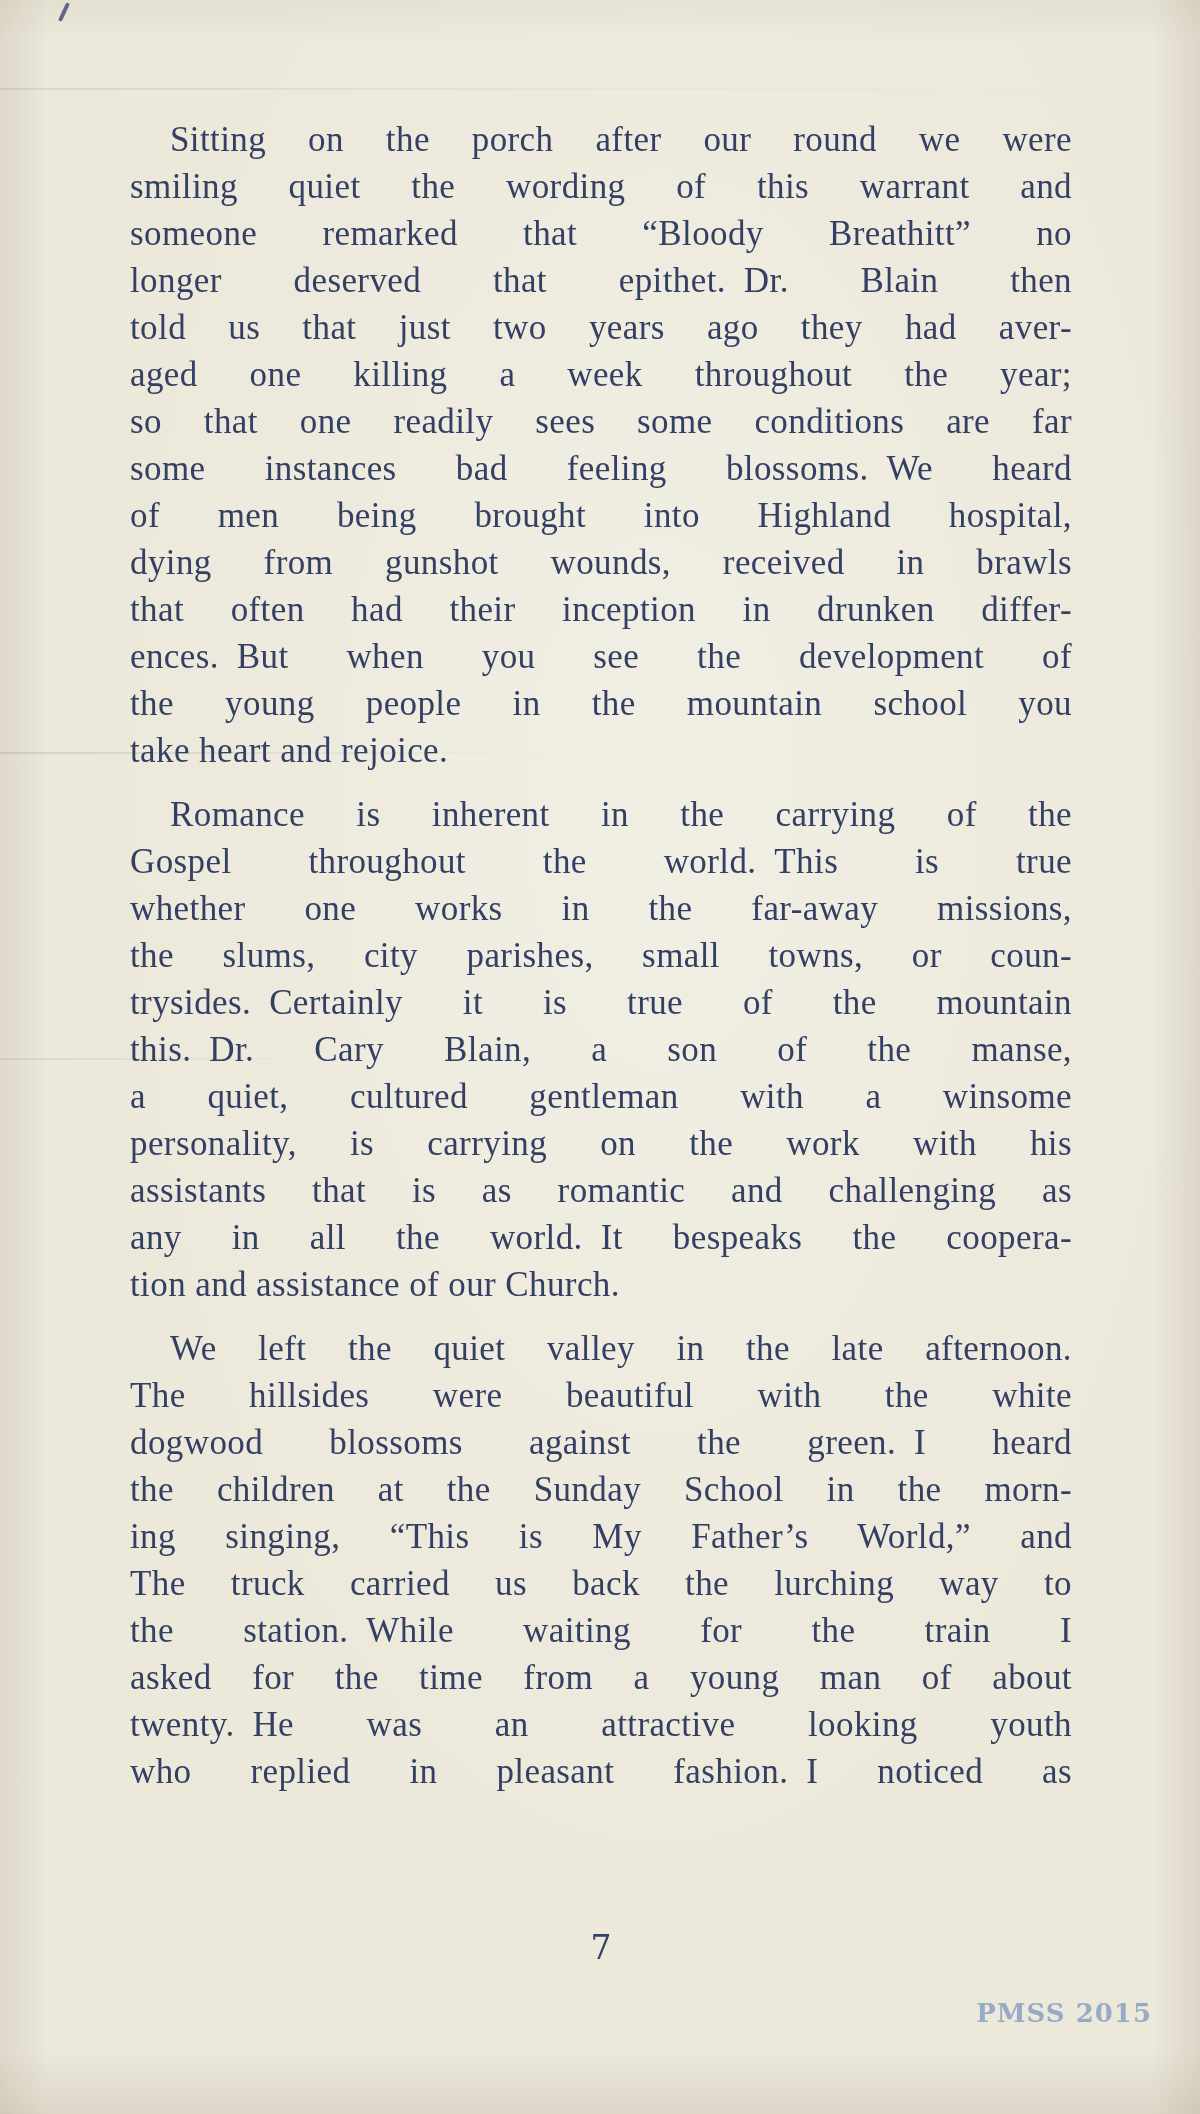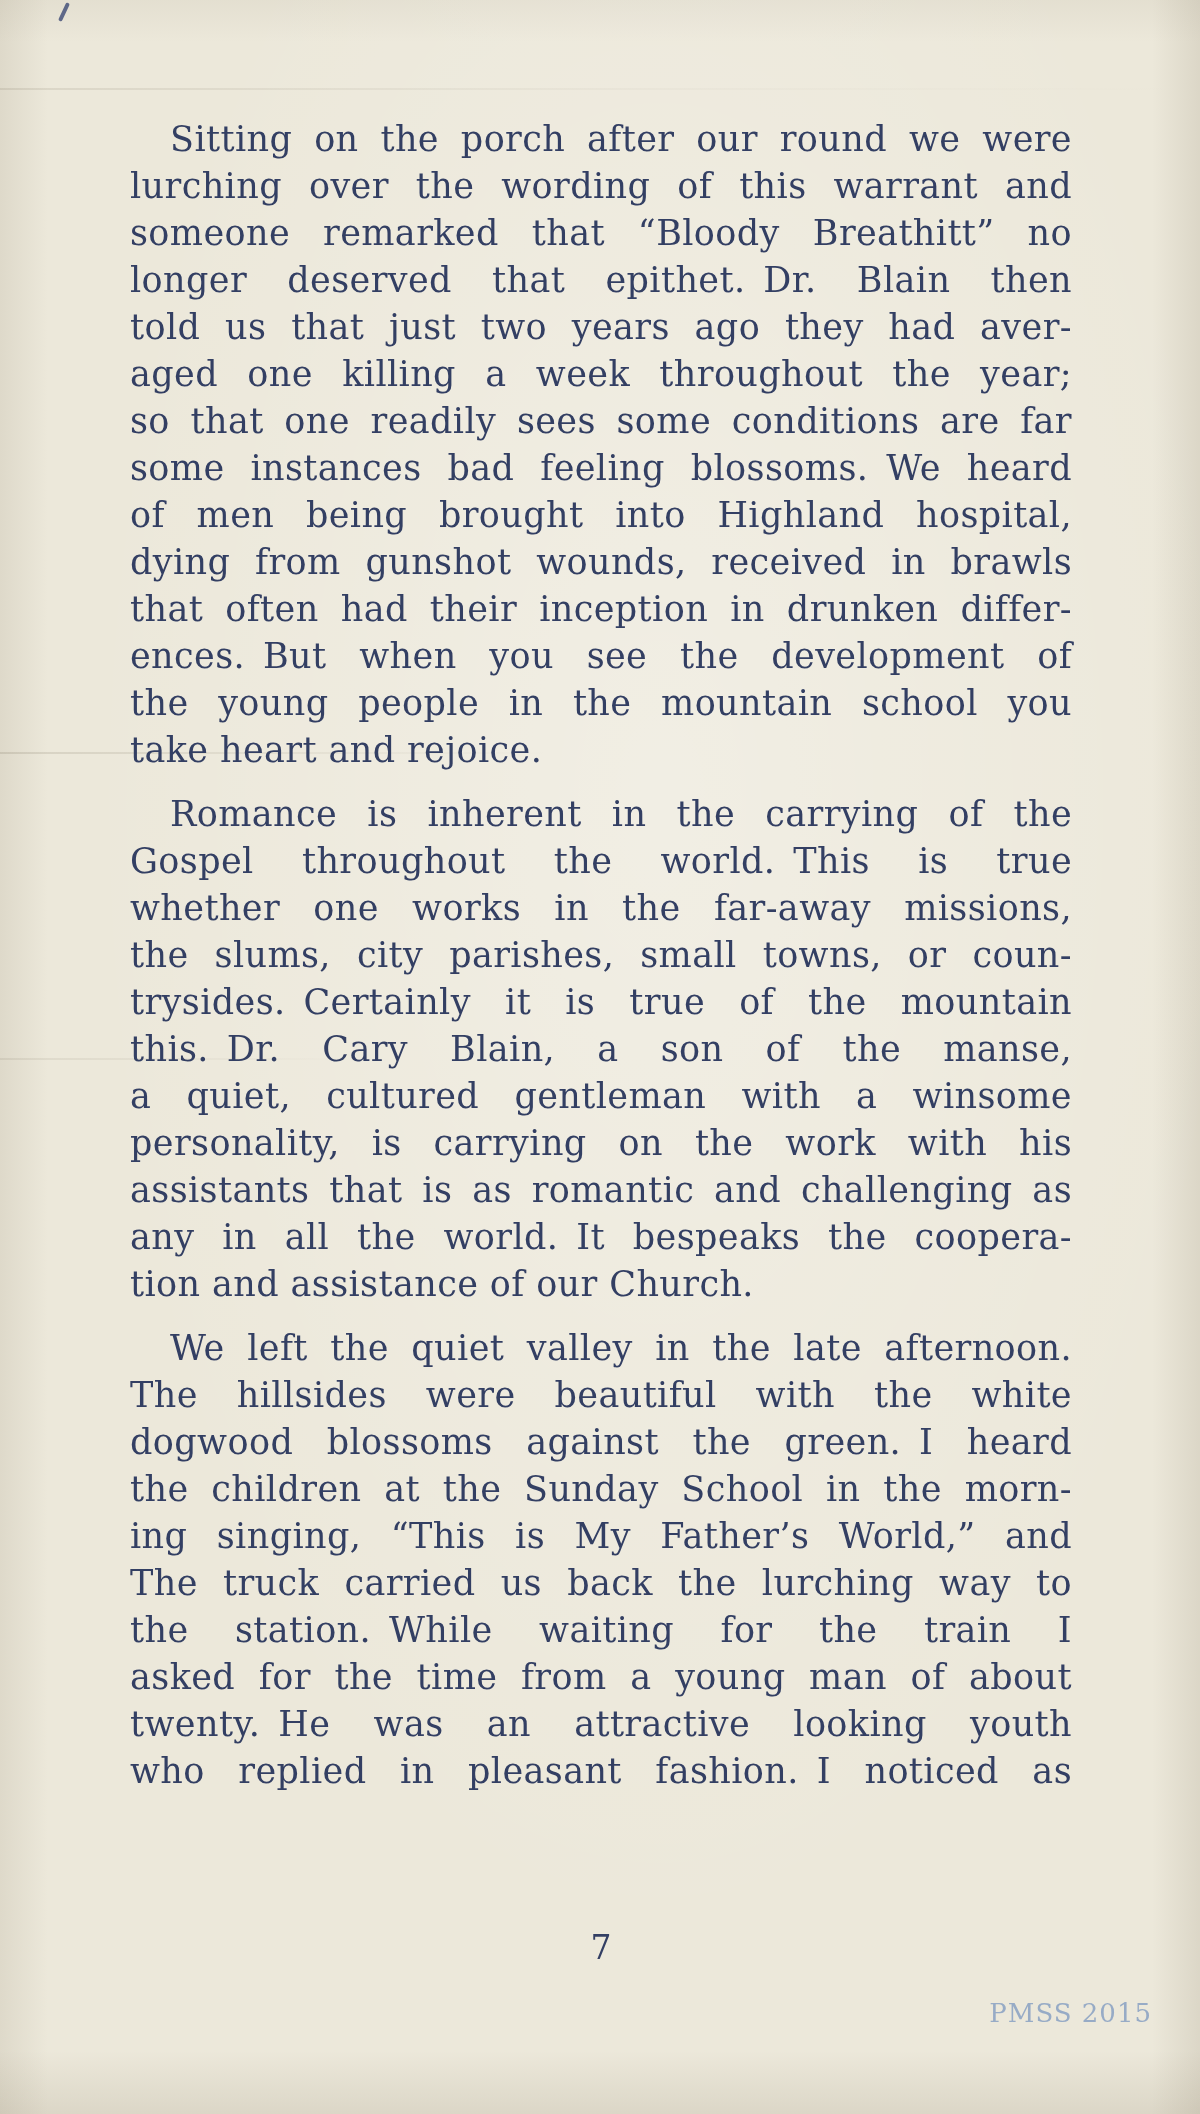--- a/index.html
+++ b/index.html
@@ -43,7 +43,7 @@
     color:var(--ink);
     font-size:35px;line-height:47px;letter-spacing:0.4px;
   }
-  .paragraph{margin:0 0 17px 0;}
+  .paragraph{margin:0 0 17px 0;font-family:Liberation Serif, serif;}
   .line{
     text-align:justify;
     text-align-last:justify;

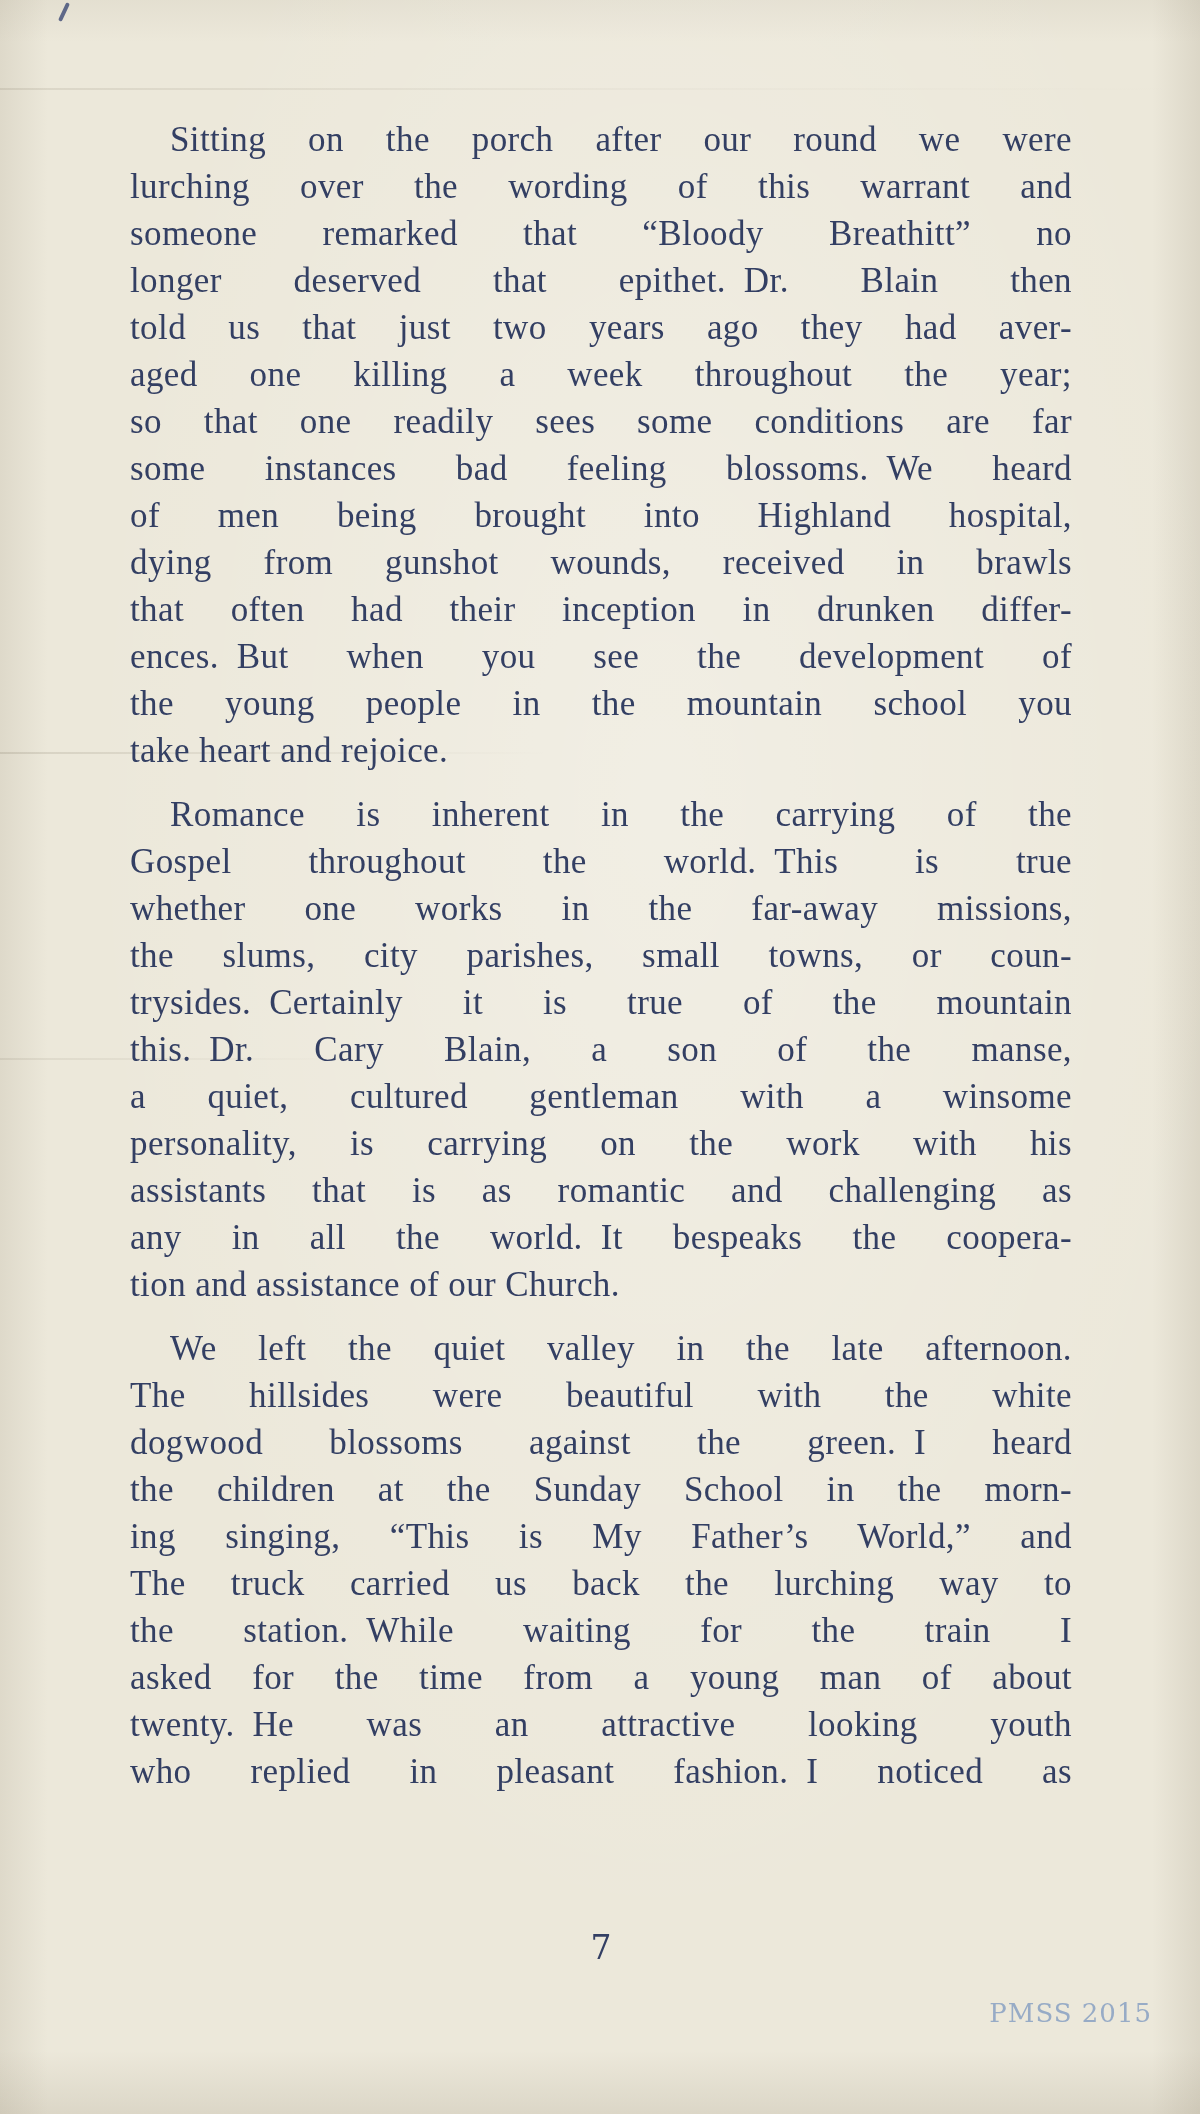--- a/index.html
+++ b/index.html
@@ -75,7 +75,7 @@
 
   <div class="paragraph">
         <div class="line first">Sitting on the porch after our round we were</div>
-        <div class="line">lurching over the wording of this warrant and</div>
+        <div class="line">smiling quiet the wording of this warrant and</div>
         <div class="line">someone remarked that “Bloody Breathitt” no</div>
         <div class="line">longer deserved that epithet. Dr. Blain then</div>
         <div class="line">told us that just two years ago they had aver-</div>

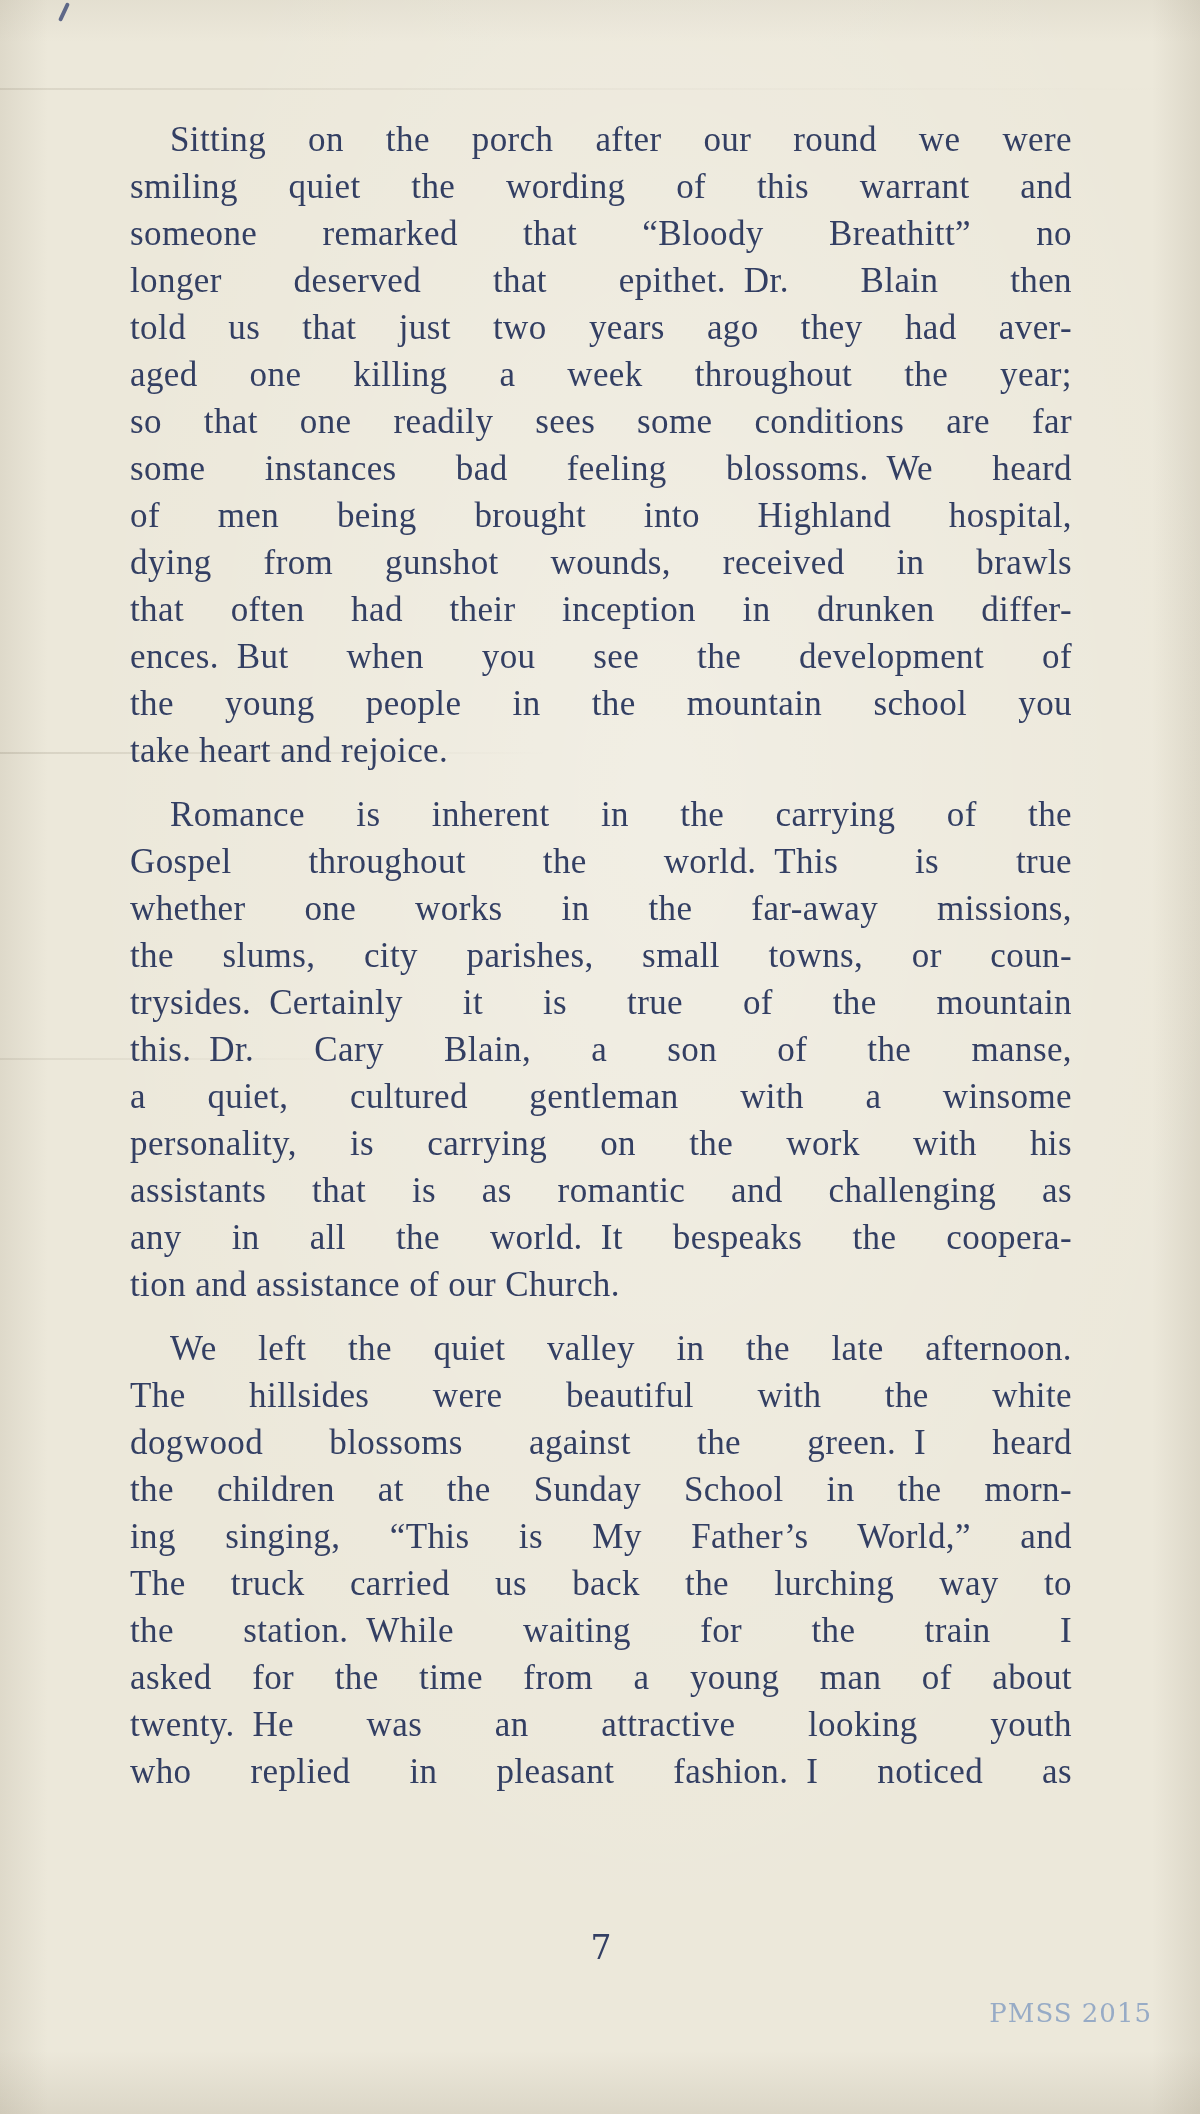--- a/index.html
+++ b/index.html
@@ -59,7 +59,7 @@
   }
   .watermark{
     position:absolute;top:1998px;right:48px;
-    font-size:26px;color:var(--watermark);letter-spacing:1px;
+    font-size:26px;color:var(--watermark);letter-spacing:1px;font-weight:bold;
   }
 </style>
 </head>

